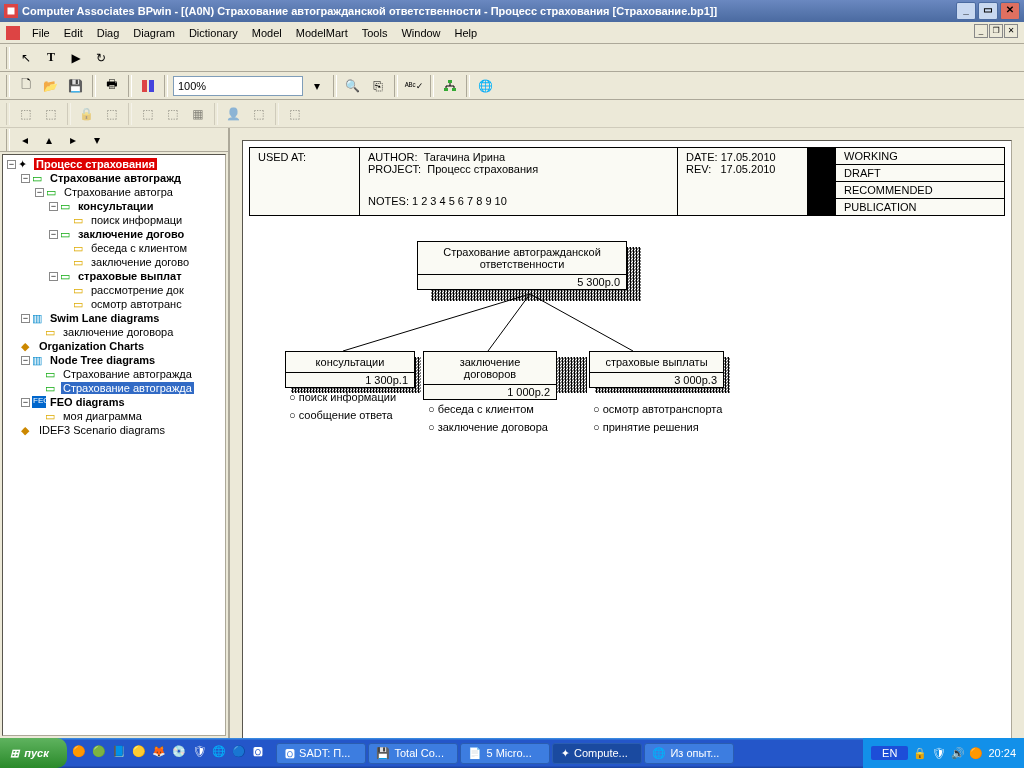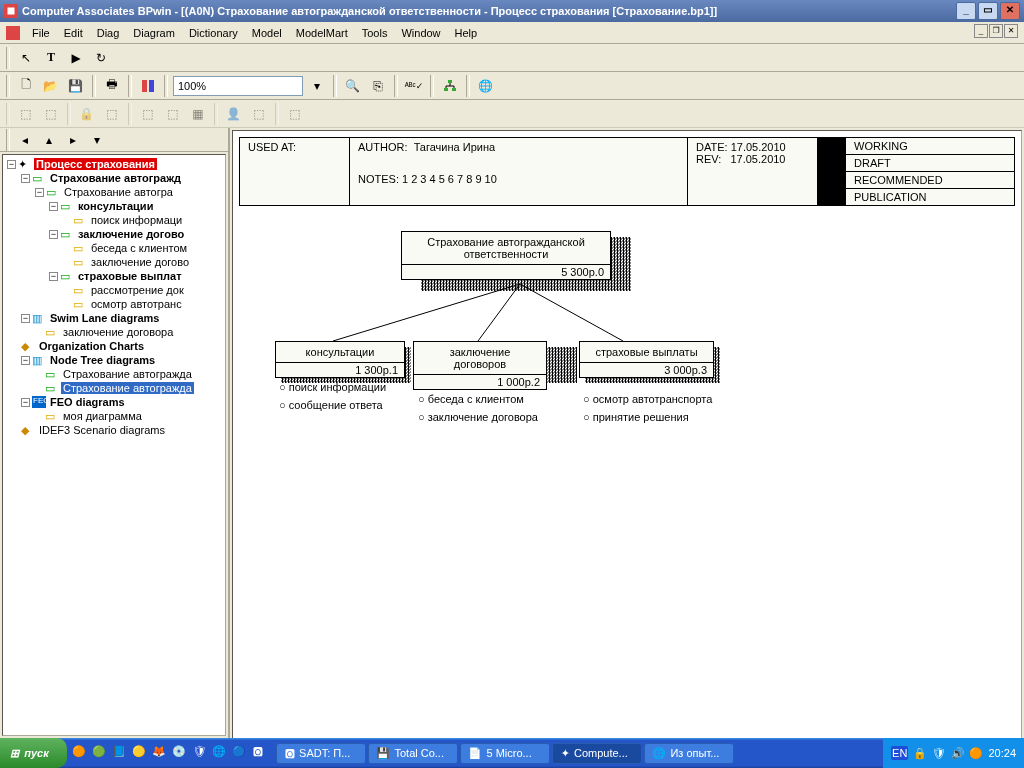--- a/index.html
+++ b/index.html
@@ -31,7 +31,7 @@
 .tabs { height: 22px; border-top: 1px solid #aca899; display: flex; align-items: flex-end; padding: 0 2px; gap: 2px; }
 .tab { border: 1px solid #888; border-top: none; padding: 2px 6px; background: #ece9d8; font-size: 10px; display: flex; align-items: center; gap: 3px; }
 .tab.active { background: #fff; font-weight: bold; }
-.canvas { flex: 1; background: #fff; border: 1px inset #aca899; margin: 2px; position: relative; overflow: hidden; }
+.canvas { flex: 1; background: #fff; border: 1px inset #aca899; margin: 12px; position: relative; overflow: hidden; }
 .idef-header { position: absolute; left: 6px; top: 6px; right: 6px; border: 1px solid #000; display: flex; background: #fafaf4; font-size: 11px; }
 .idef-header > div { border-right: 1px solid #000; padding: 3px 8px; }
 .h-used { width: 110px; }

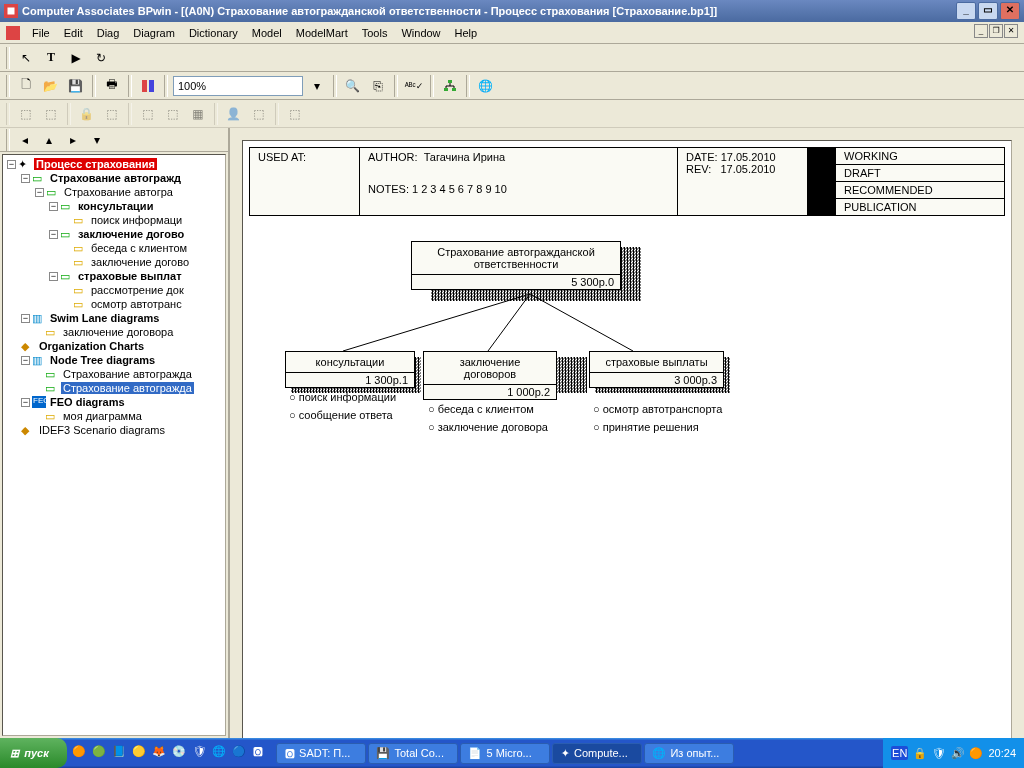--- a/index.html
+++ b/index.html
@@ -282,6 +282,7 @@
       <div class="h-used">USED AT:</div>
       <div class="h-auth">
         <div><span>AUTHOR:</span>&nbsp;&nbsp;<span>Тагачина Ирина</span></div>
+        <div><span>PROJECT:</span>&nbsp;&nbsp;<span>Процесс страхования</span></div>
         <div style="height:20px"></div>
         <div>NOTES:  1  2  3  4  5  6  7  8  9  10</div>
       </div>

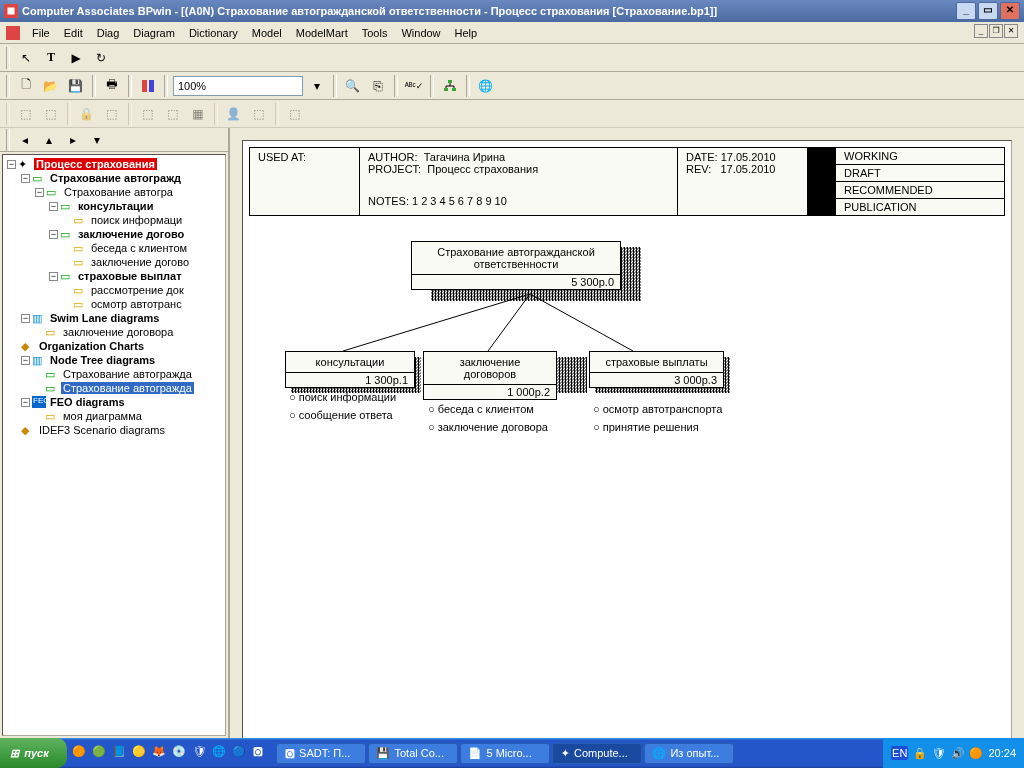--- a/index.html
+++ b/index.html
@@ -302,7 +302,7 @@
     <div class="diagram">
 
       <div class="dshadow" style="left:178px;top:6px;width:210px;height:54px"></div>
-      <div class="dbox" style="left:158px;top:0;width:210px">
+      <div class="dbox" style="left:164px;top:0;width:210px">
         <div class="dtitle">Страхование автогражданской ответственности</div>
         <div class="dfoot">
             <span>5 300р.</span>

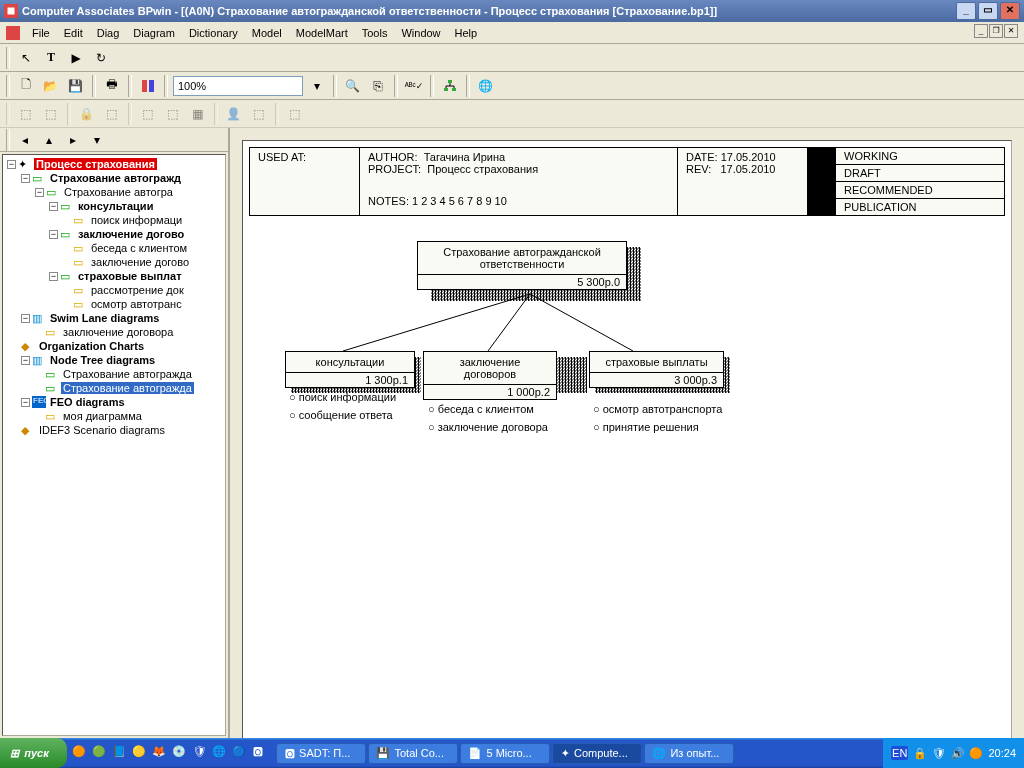--- a/index.html
+++ b/index.html
@@ -58,7 +58,7 @@
 .task { background: #3d7de0; border: 1px solid #2a5db0; border-radius: 3px; padding: 3px 8px; margin: 0 1px; font-size: 11px; color: #fff; display: flex; align-items: center; gap: 4px; white-space: nowrap; overflow: hidden; width: 90px; }
 .task.active { background: #1a4aa0; }
 .tray { background: #1290e9; height: 30px; display: flex; align-items: center; padding: 0 8px; gap: 5px; font-size: 11px; }
-.tray .lang { background: #1d4ed8; padding: 1px 1px; border-radius: 2px; }
+.tray .lang { background: #1d4ed8; padding: 1px 11px; border-radius: 2px; }
 svg.line { position: absolute; }
 </style>
 </head>

